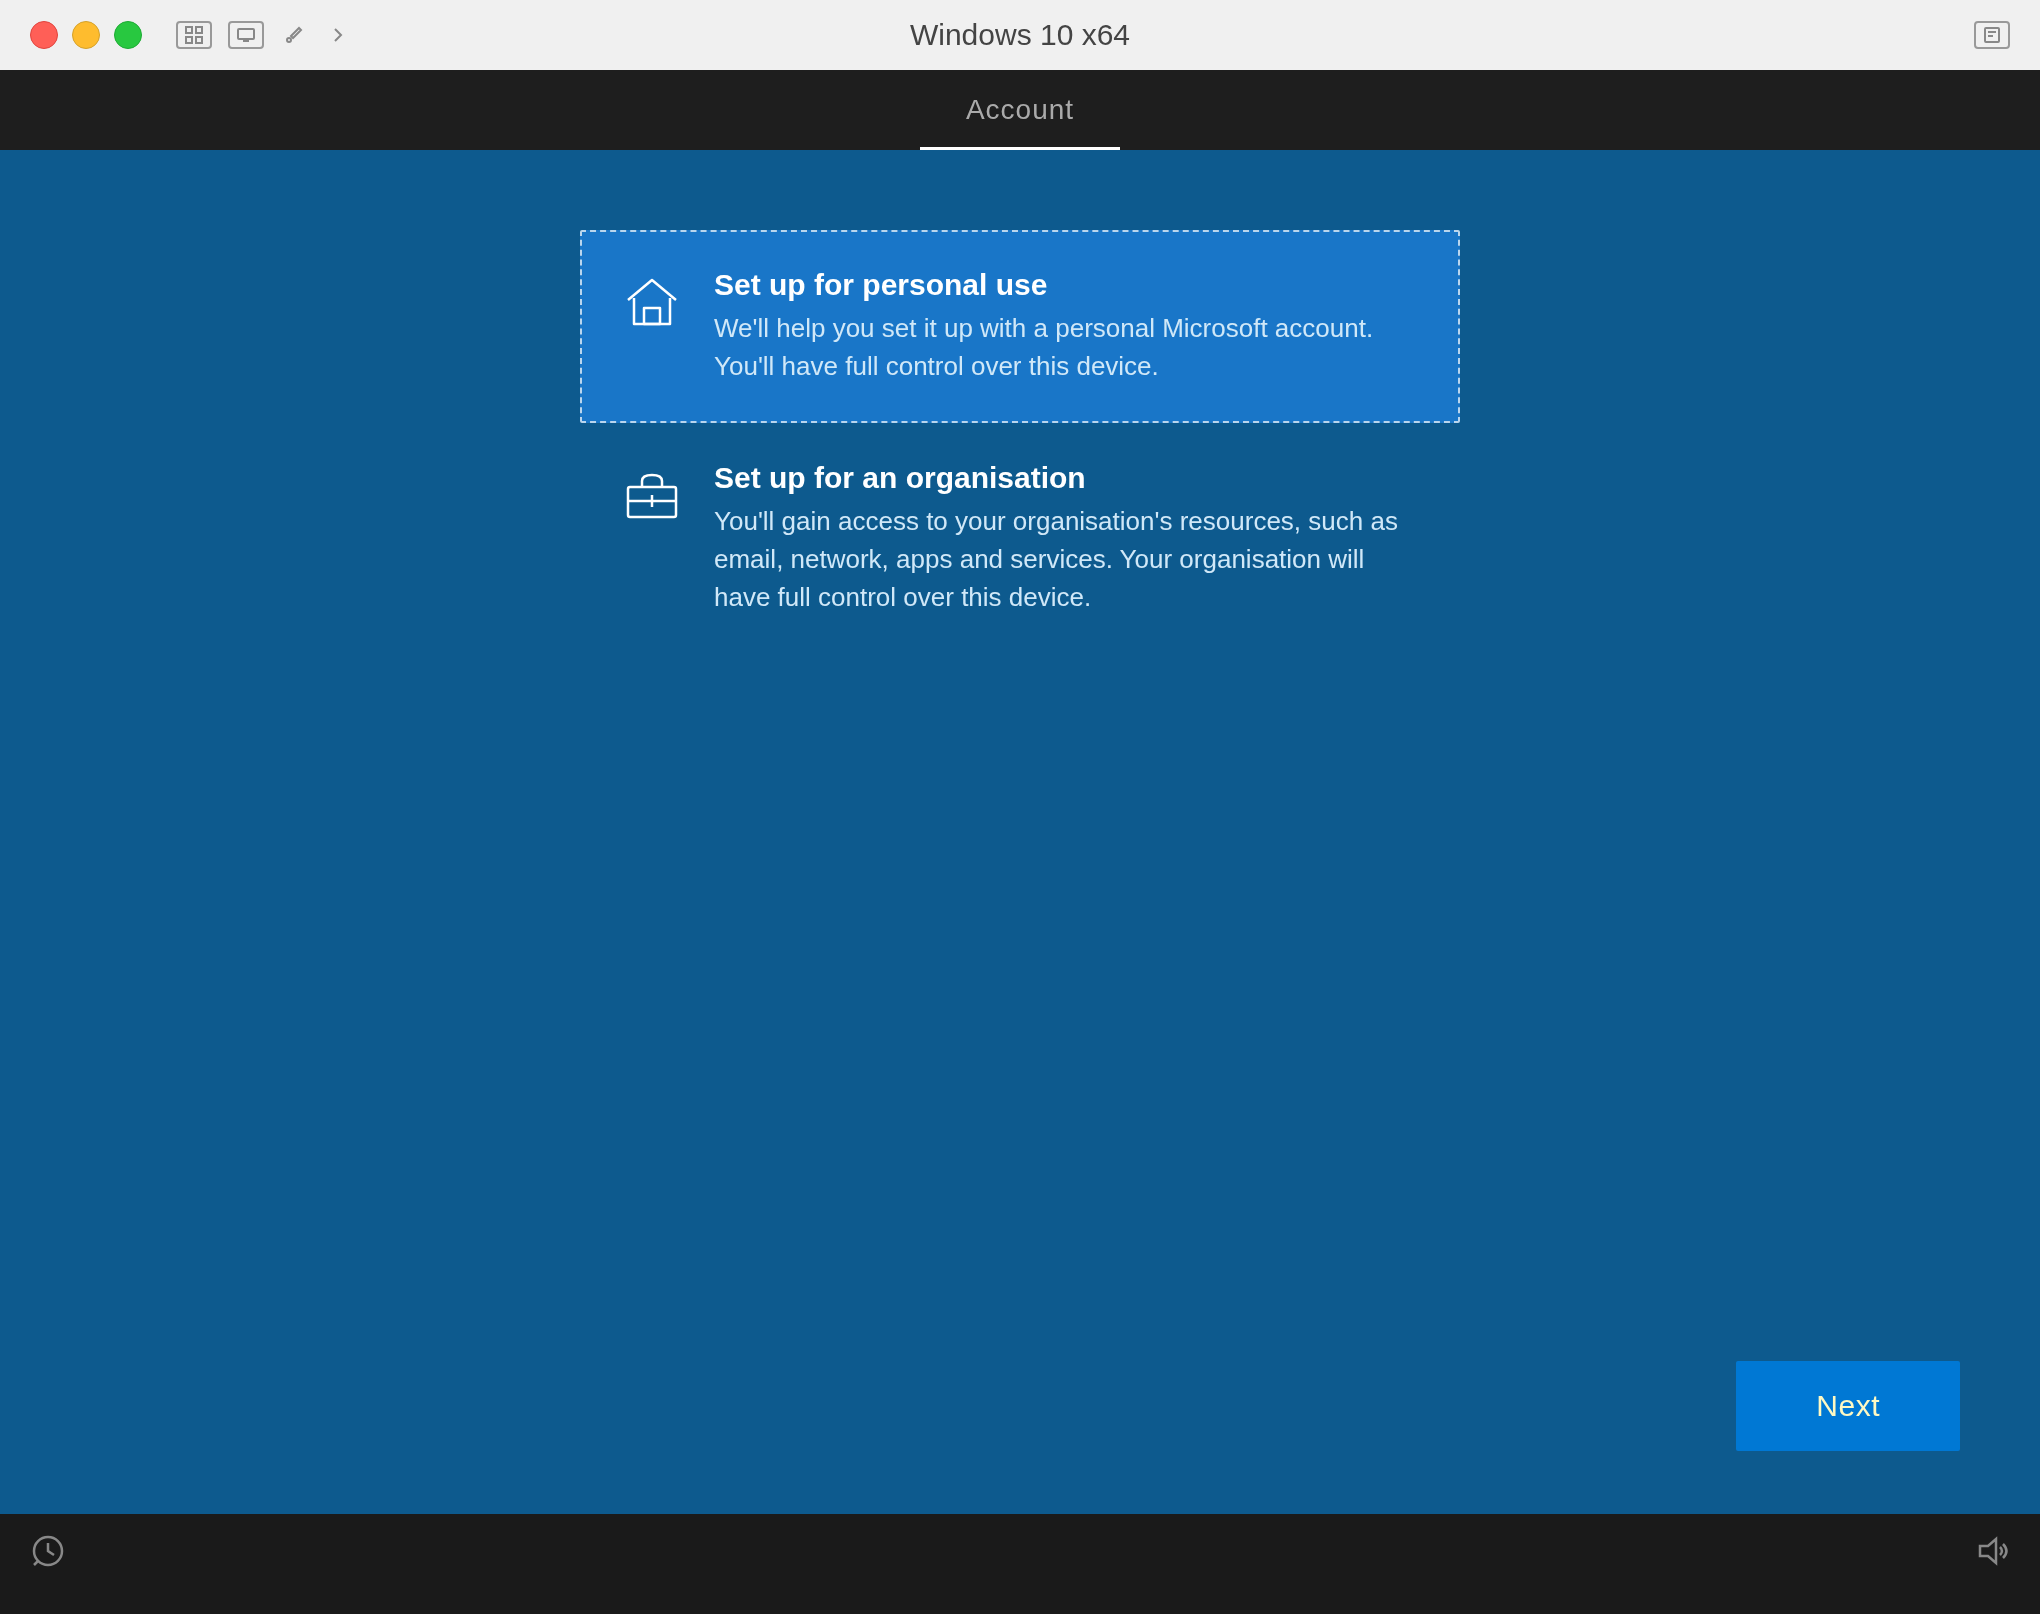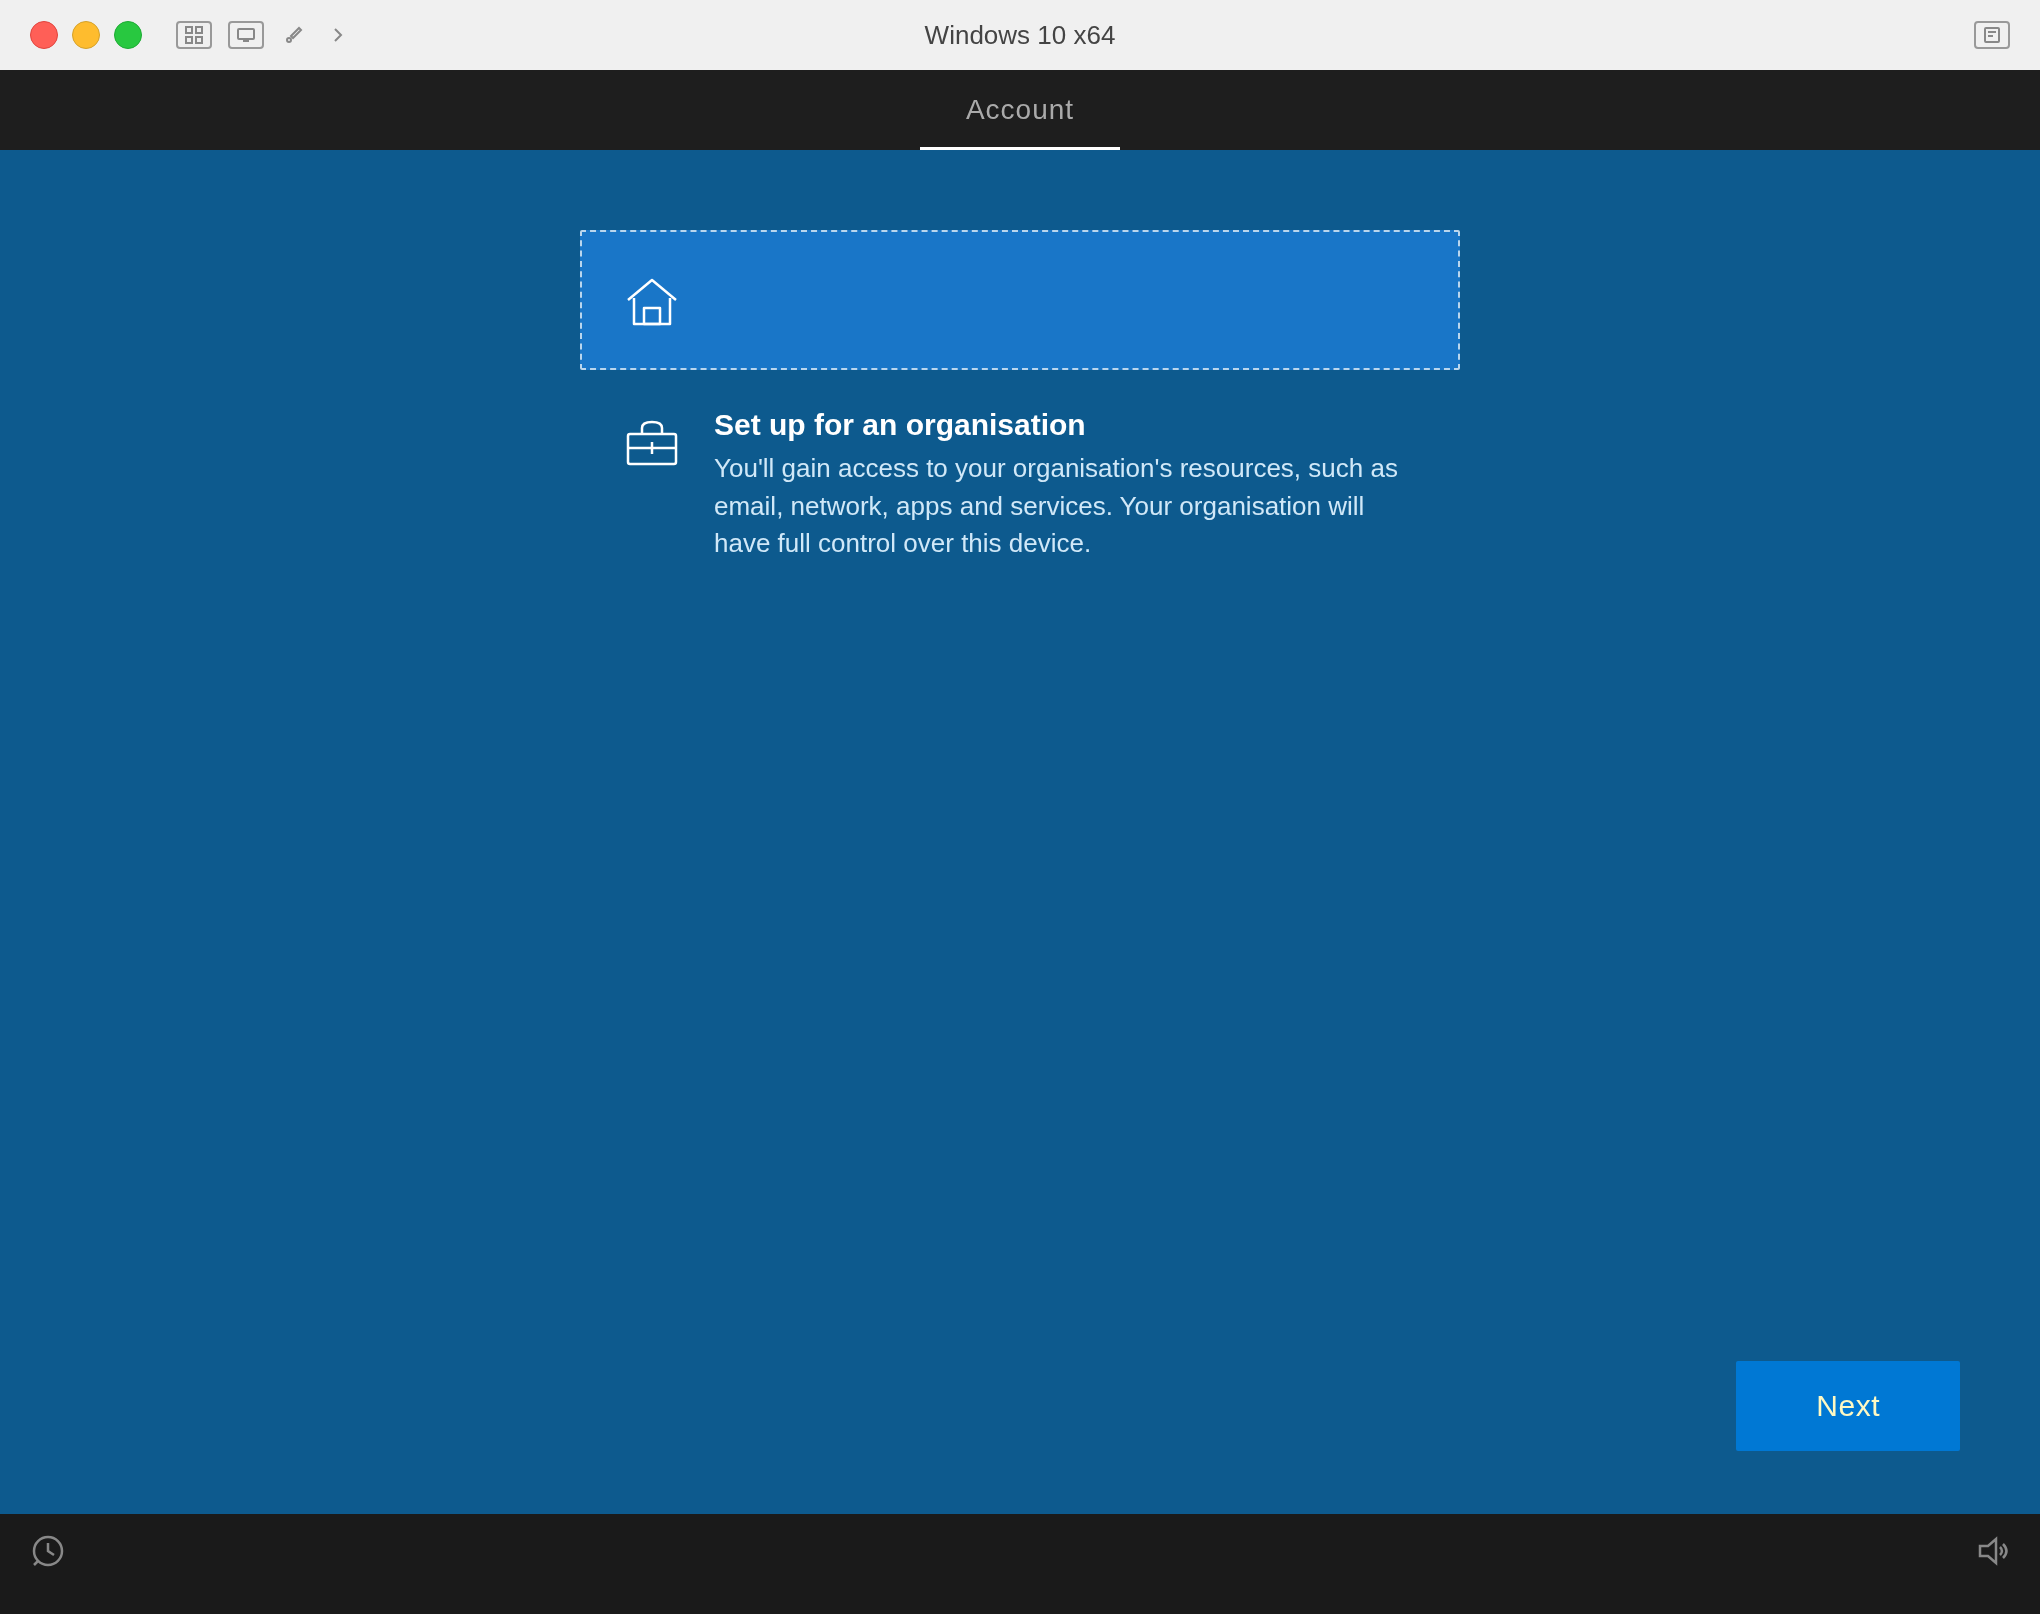--- a/index.html
+++ b/index.html
@@ -72,7 +72,7 @@
       position: absolute;
       left: 50%;
       transform: translateX(-50%);
-      font-size: 26px;
+      font-size: 30px;
       color: #444;
       font-weight: 400;
     }

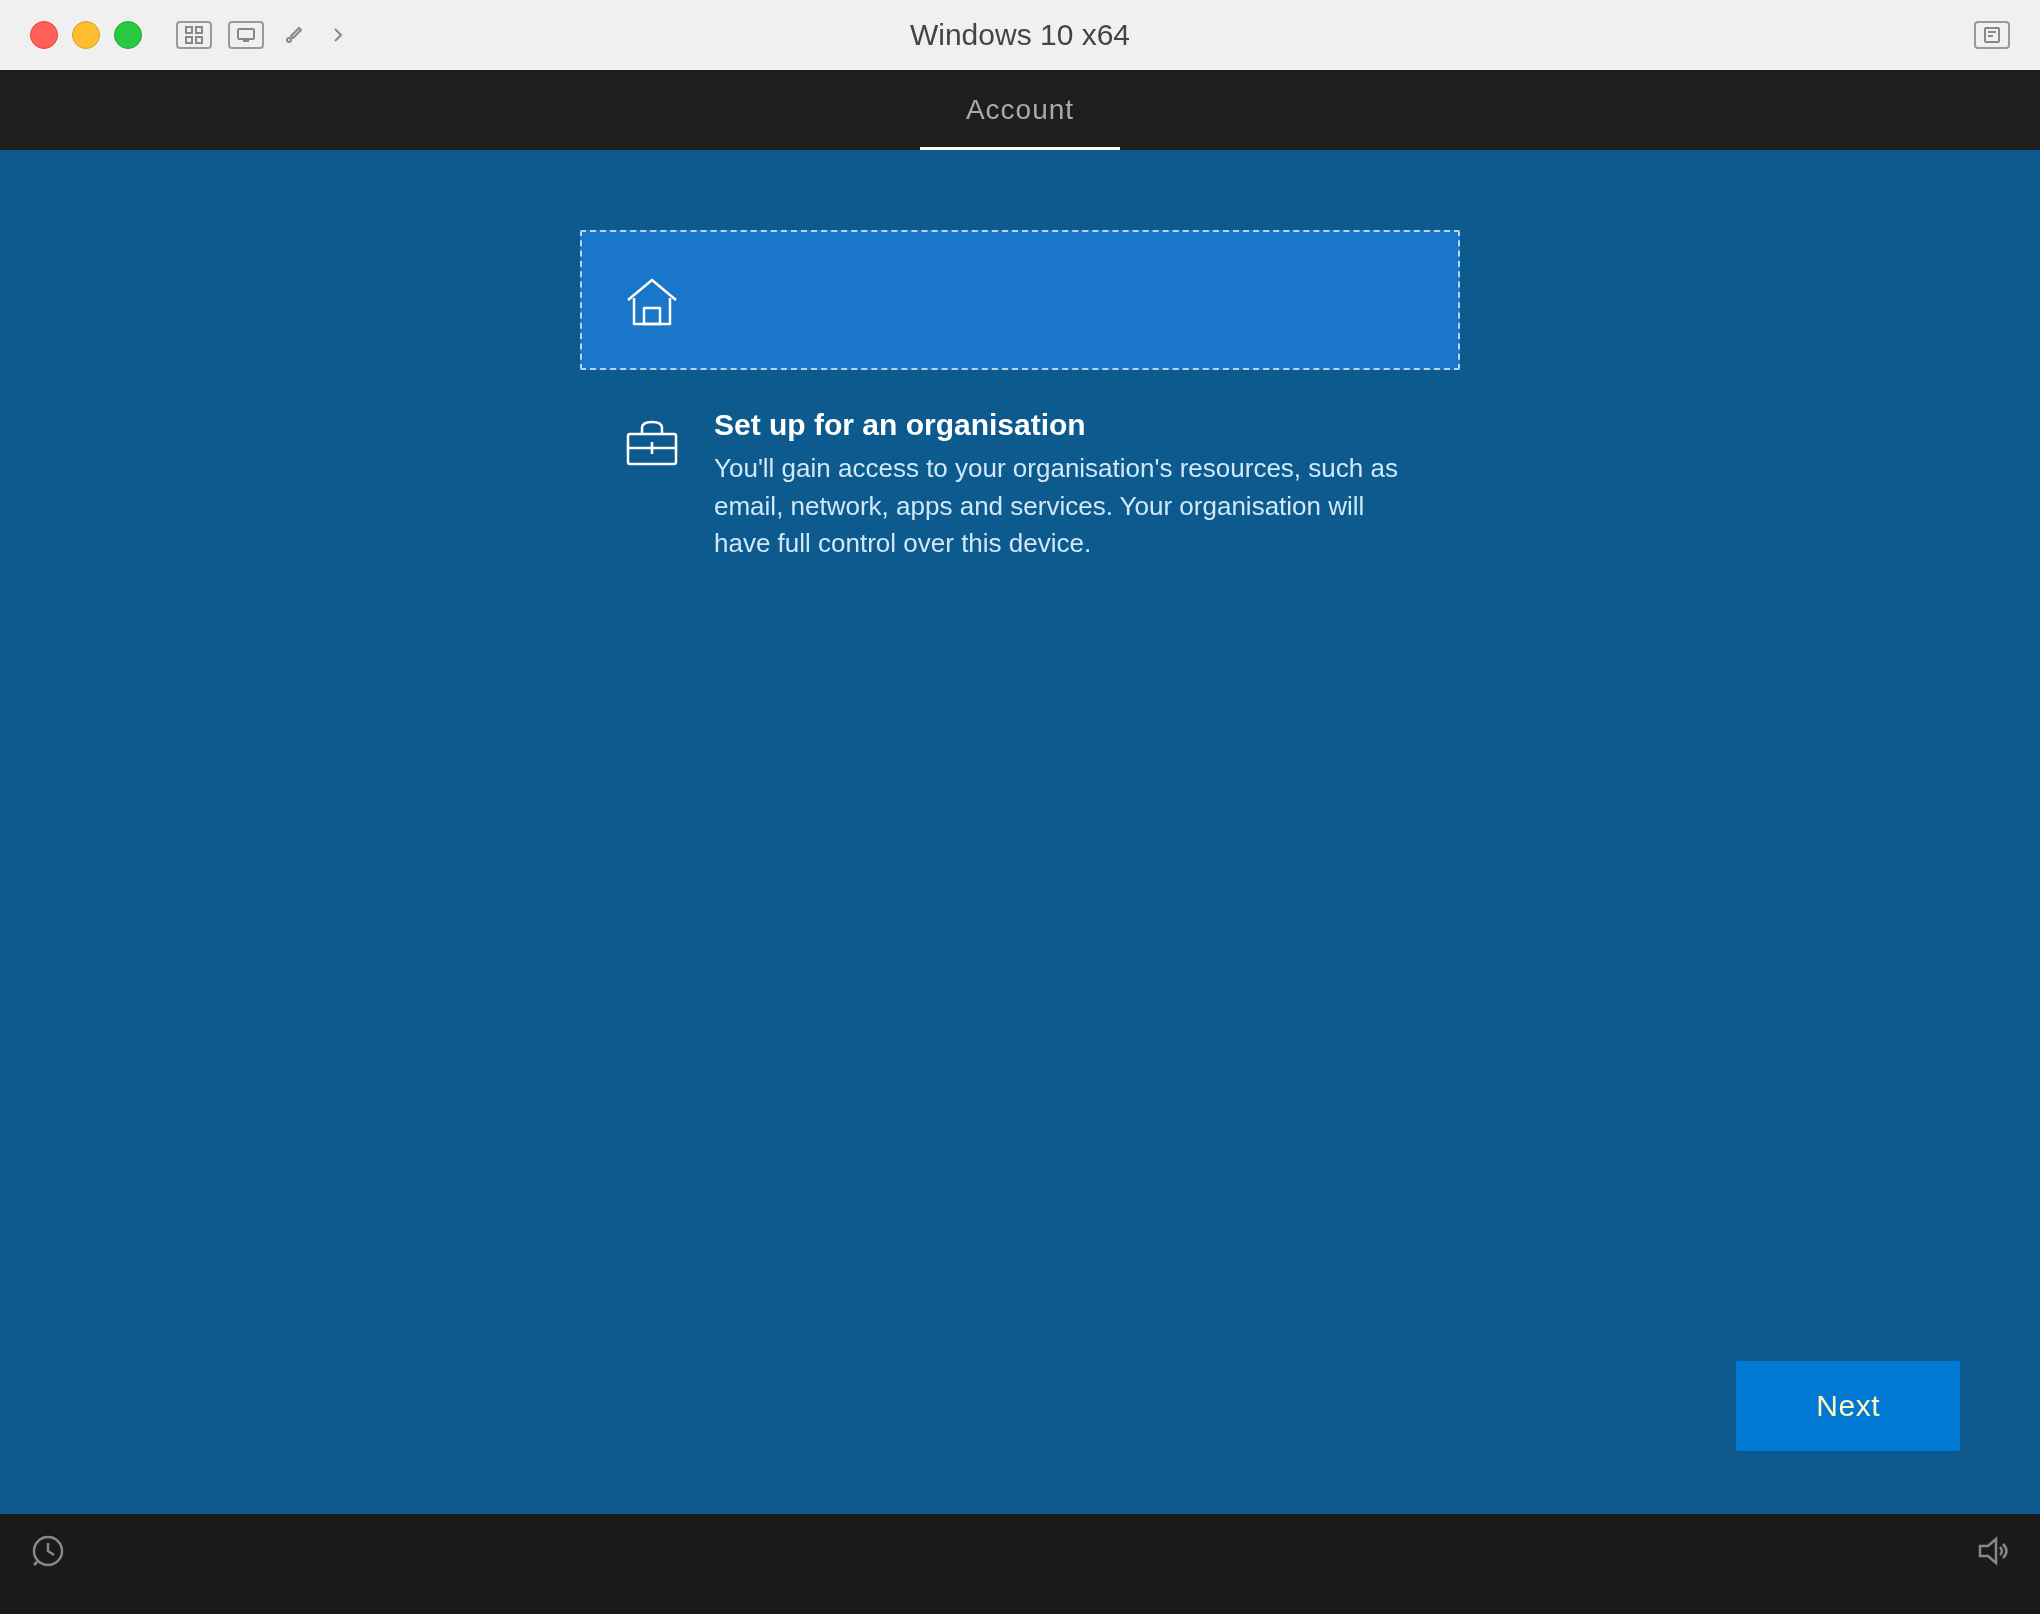--- a/index.html
+++ b/index.html
@@ -297,6 +297,10 @@
           <polyline points="12,26 12,52 48,52 48,26"></polyline>
           <rect x="22" y="36" width="16" height="16"></rect>
         </svg>
+      </div>
+      <div class="option-text">
+        <span class="option-title">Set up for personal use</span>
+        <span class="option-desc">We'll help you set it up with a personal Microsoft account. You'll have full control over this device.</span>
       </div>
     </div>
 

